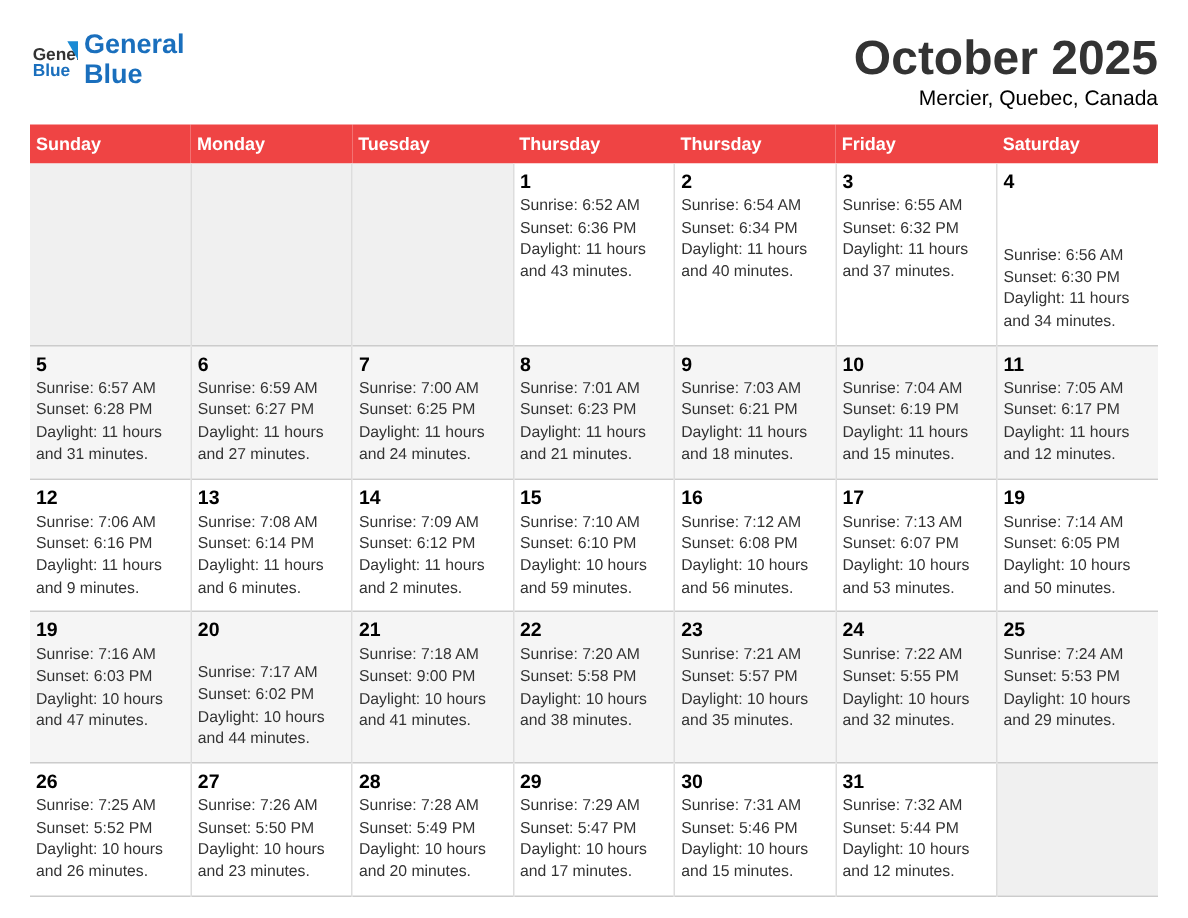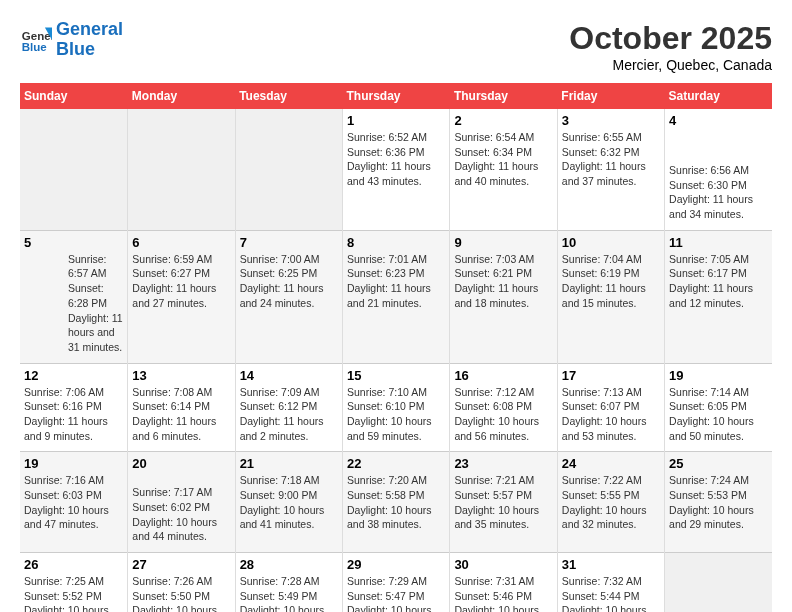--- a/index.html
+++ b/index.html
@@ -153,7 +153,7 @@
       <tr>
         <td>
           <span class="day-num">5</span>
-          <div class="day-info" style="white-space: pre-line; margin-left: 44px;">Sunrise: 6:57 AM
+          <div class="day-info" style="white-space: pre-line;">Sunrise: 6:57 AM
 Sunset: 6:28 PM
 Daylight: 11 hours and 31 minutes.</div>
         </td>

